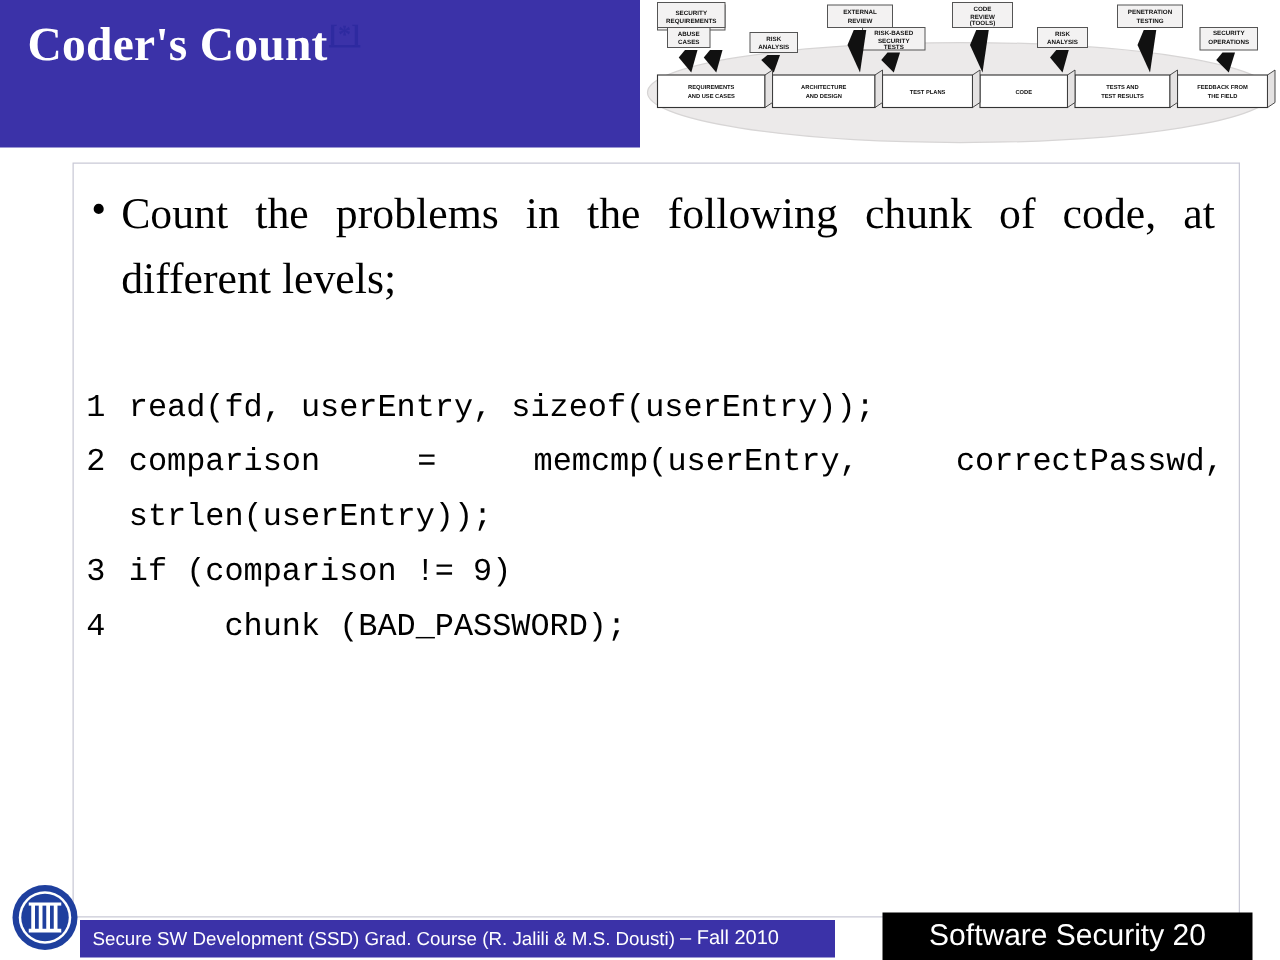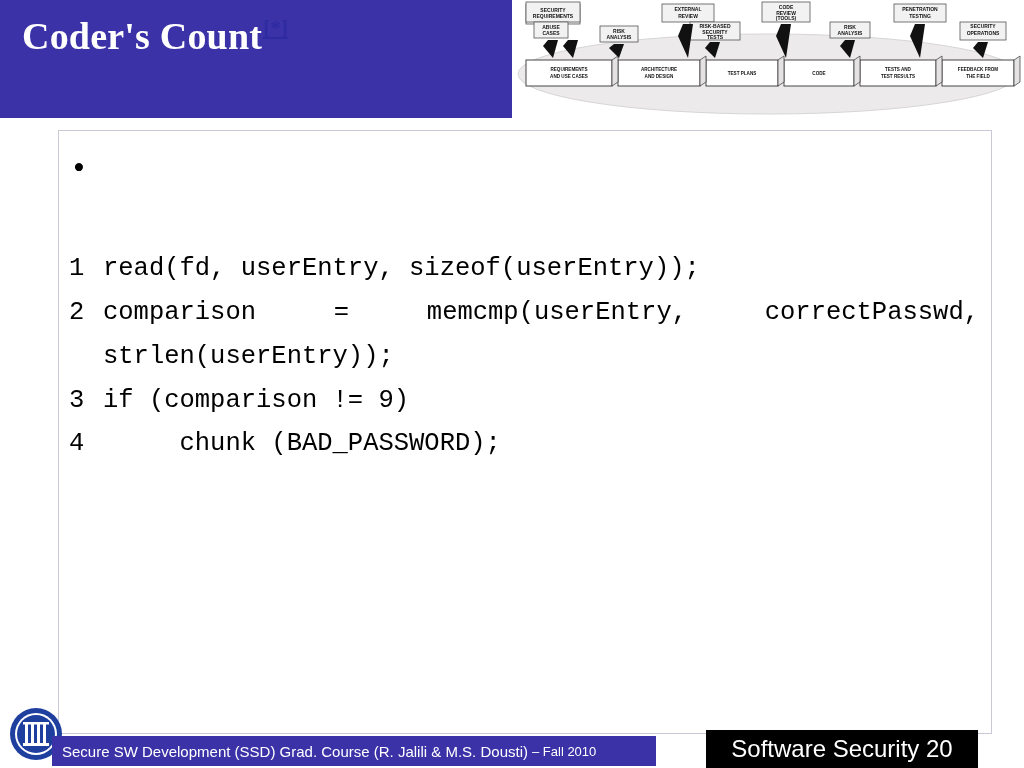--- a/index.html
+++ b/index.html
@@ -269,6 +269,7 @@
 
   <div class="bullet-row">
     <div class="bullet-dot">•</div>
+    <div class="bullet-text">Count the problems in the following chunk of code, at different levels;</div>
   </div>
 
   <div class="code-block">

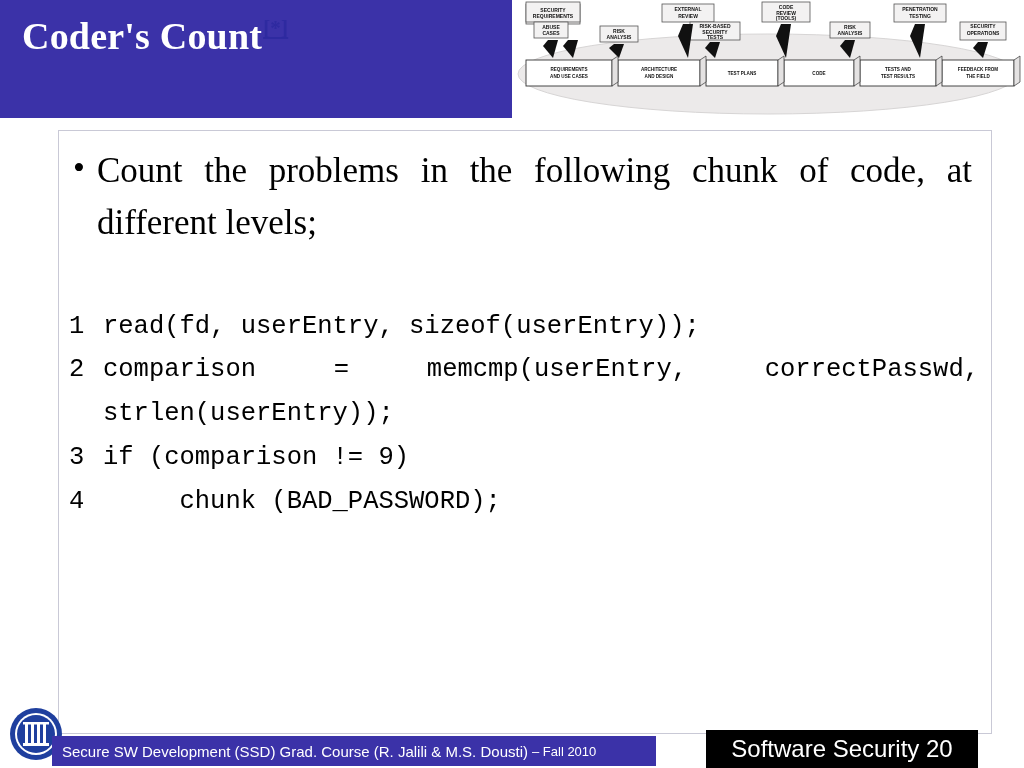--- a/index.html
+++ b/index.html
@@ -117,7 +117,7 @@
   
   .footer-bar {
     position: absolute;
-    left: 52px;
+    left: 64px;
     top: 736px;
     width: 604px;
     height: 30px;

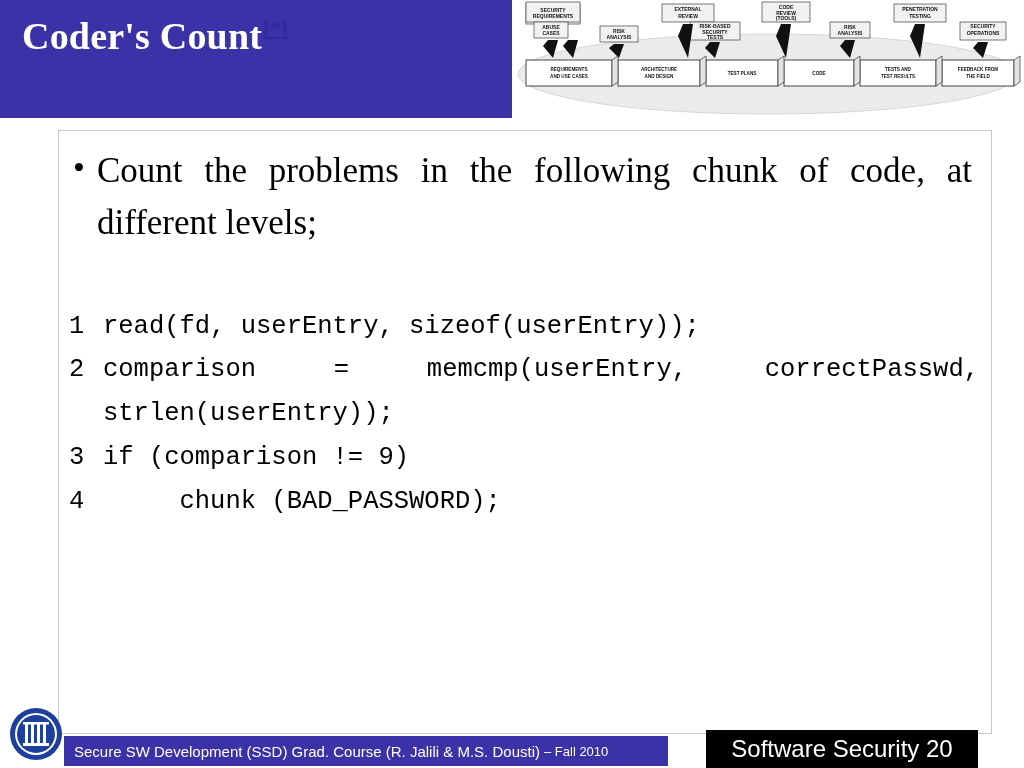--- a/index.html
+++ b/index.html
@@ -132,7 +132,7 @@
     white-space: nowrap;
   }
   .footer-bar .small {
-    font-size: 13px;
+    font-size: 16px;
   }
   .footer-right {
     position: absolute;

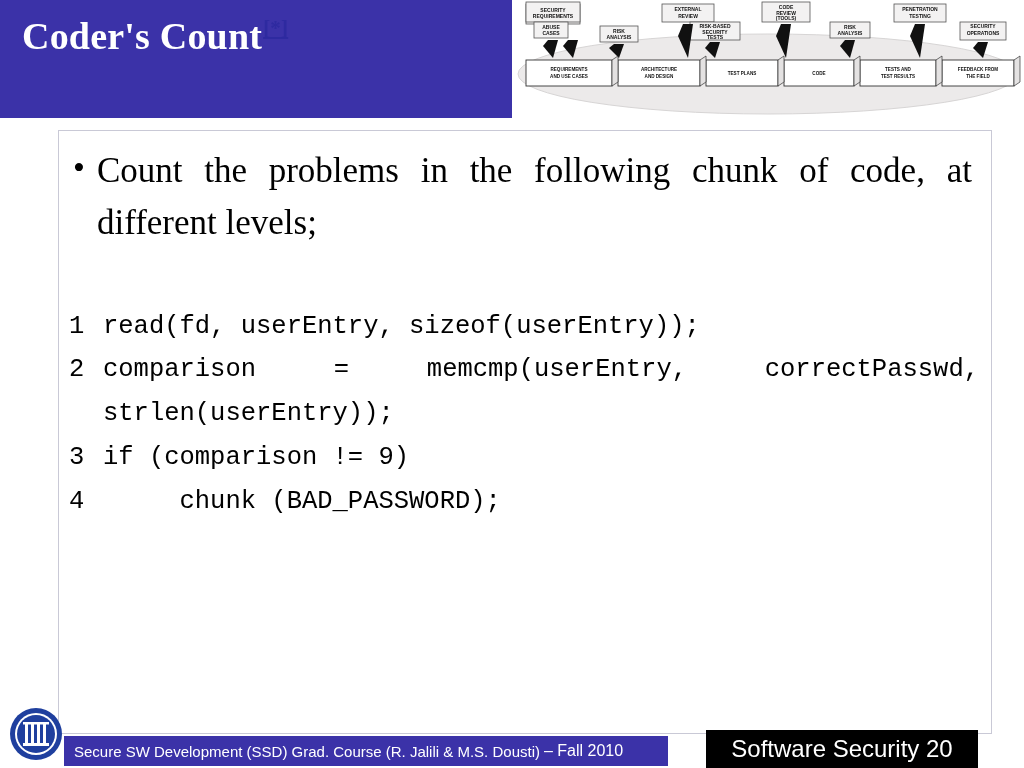--- a/index.html
+++ b/index.html
@@ -138,7 +138,7 @@
     position: absolute;
     left: 706px;
     top: 730px;
-    width: 272px;
+    width: 296px;
     height: 38px;
     background: #000000;
     color: #ffffff;

